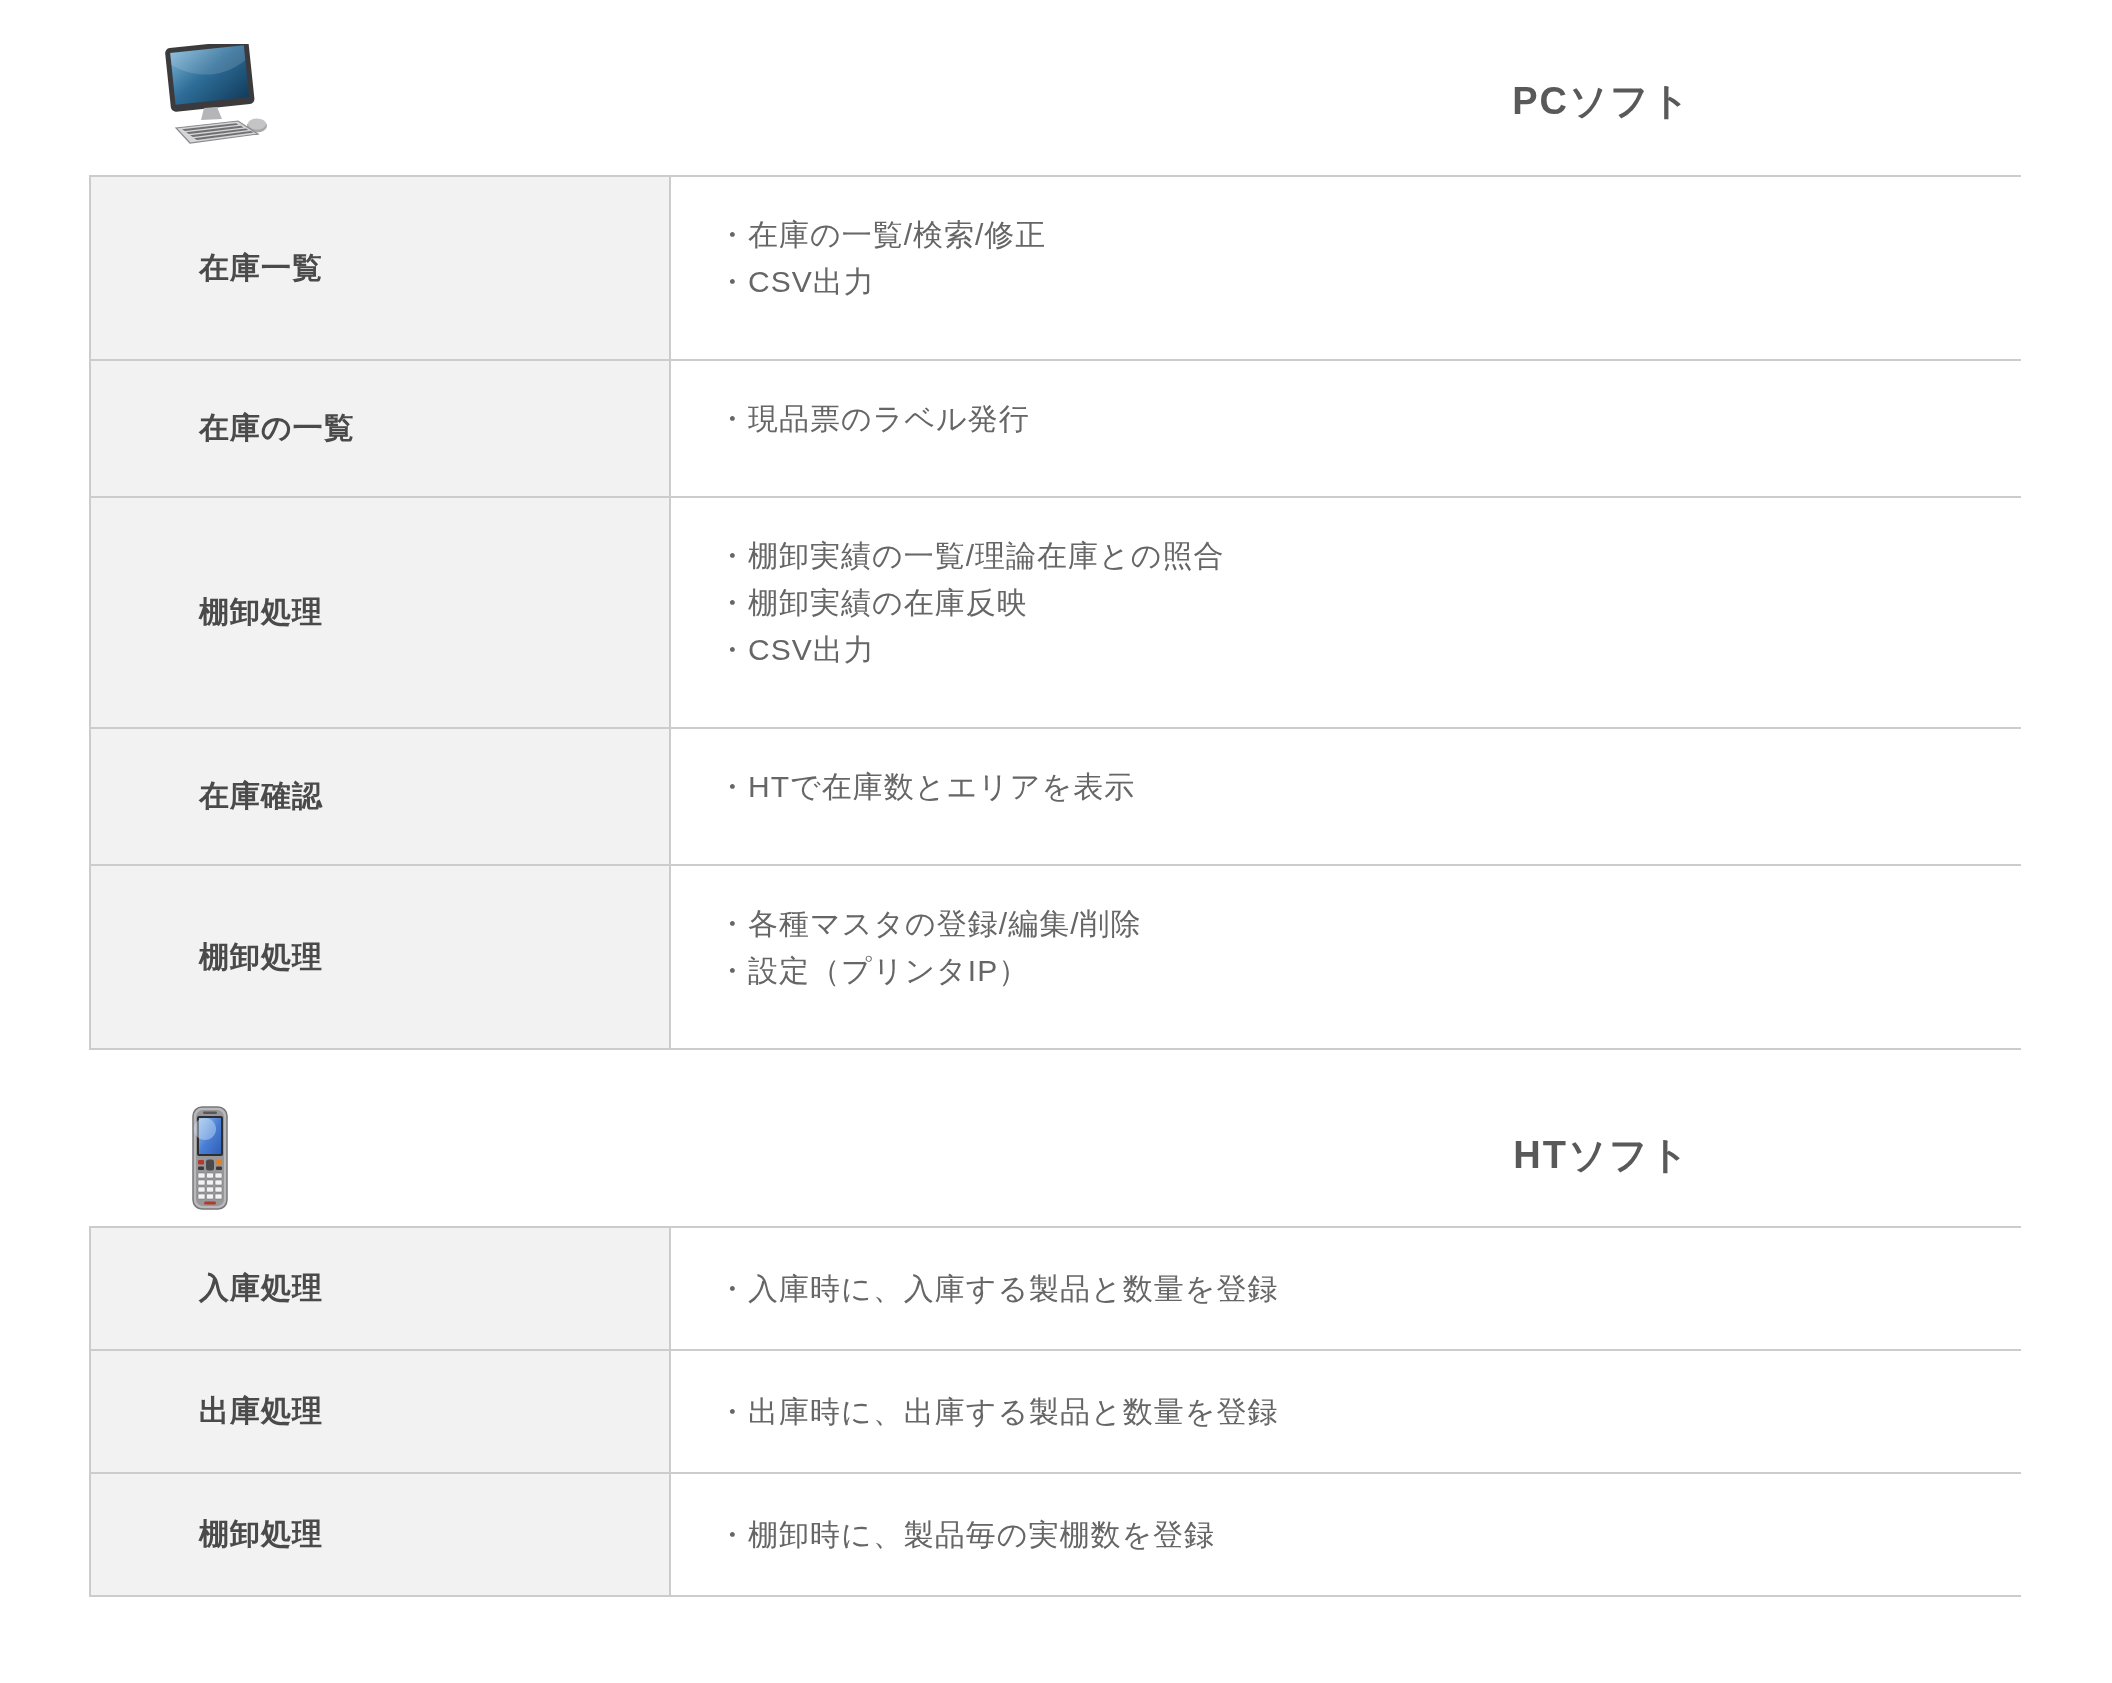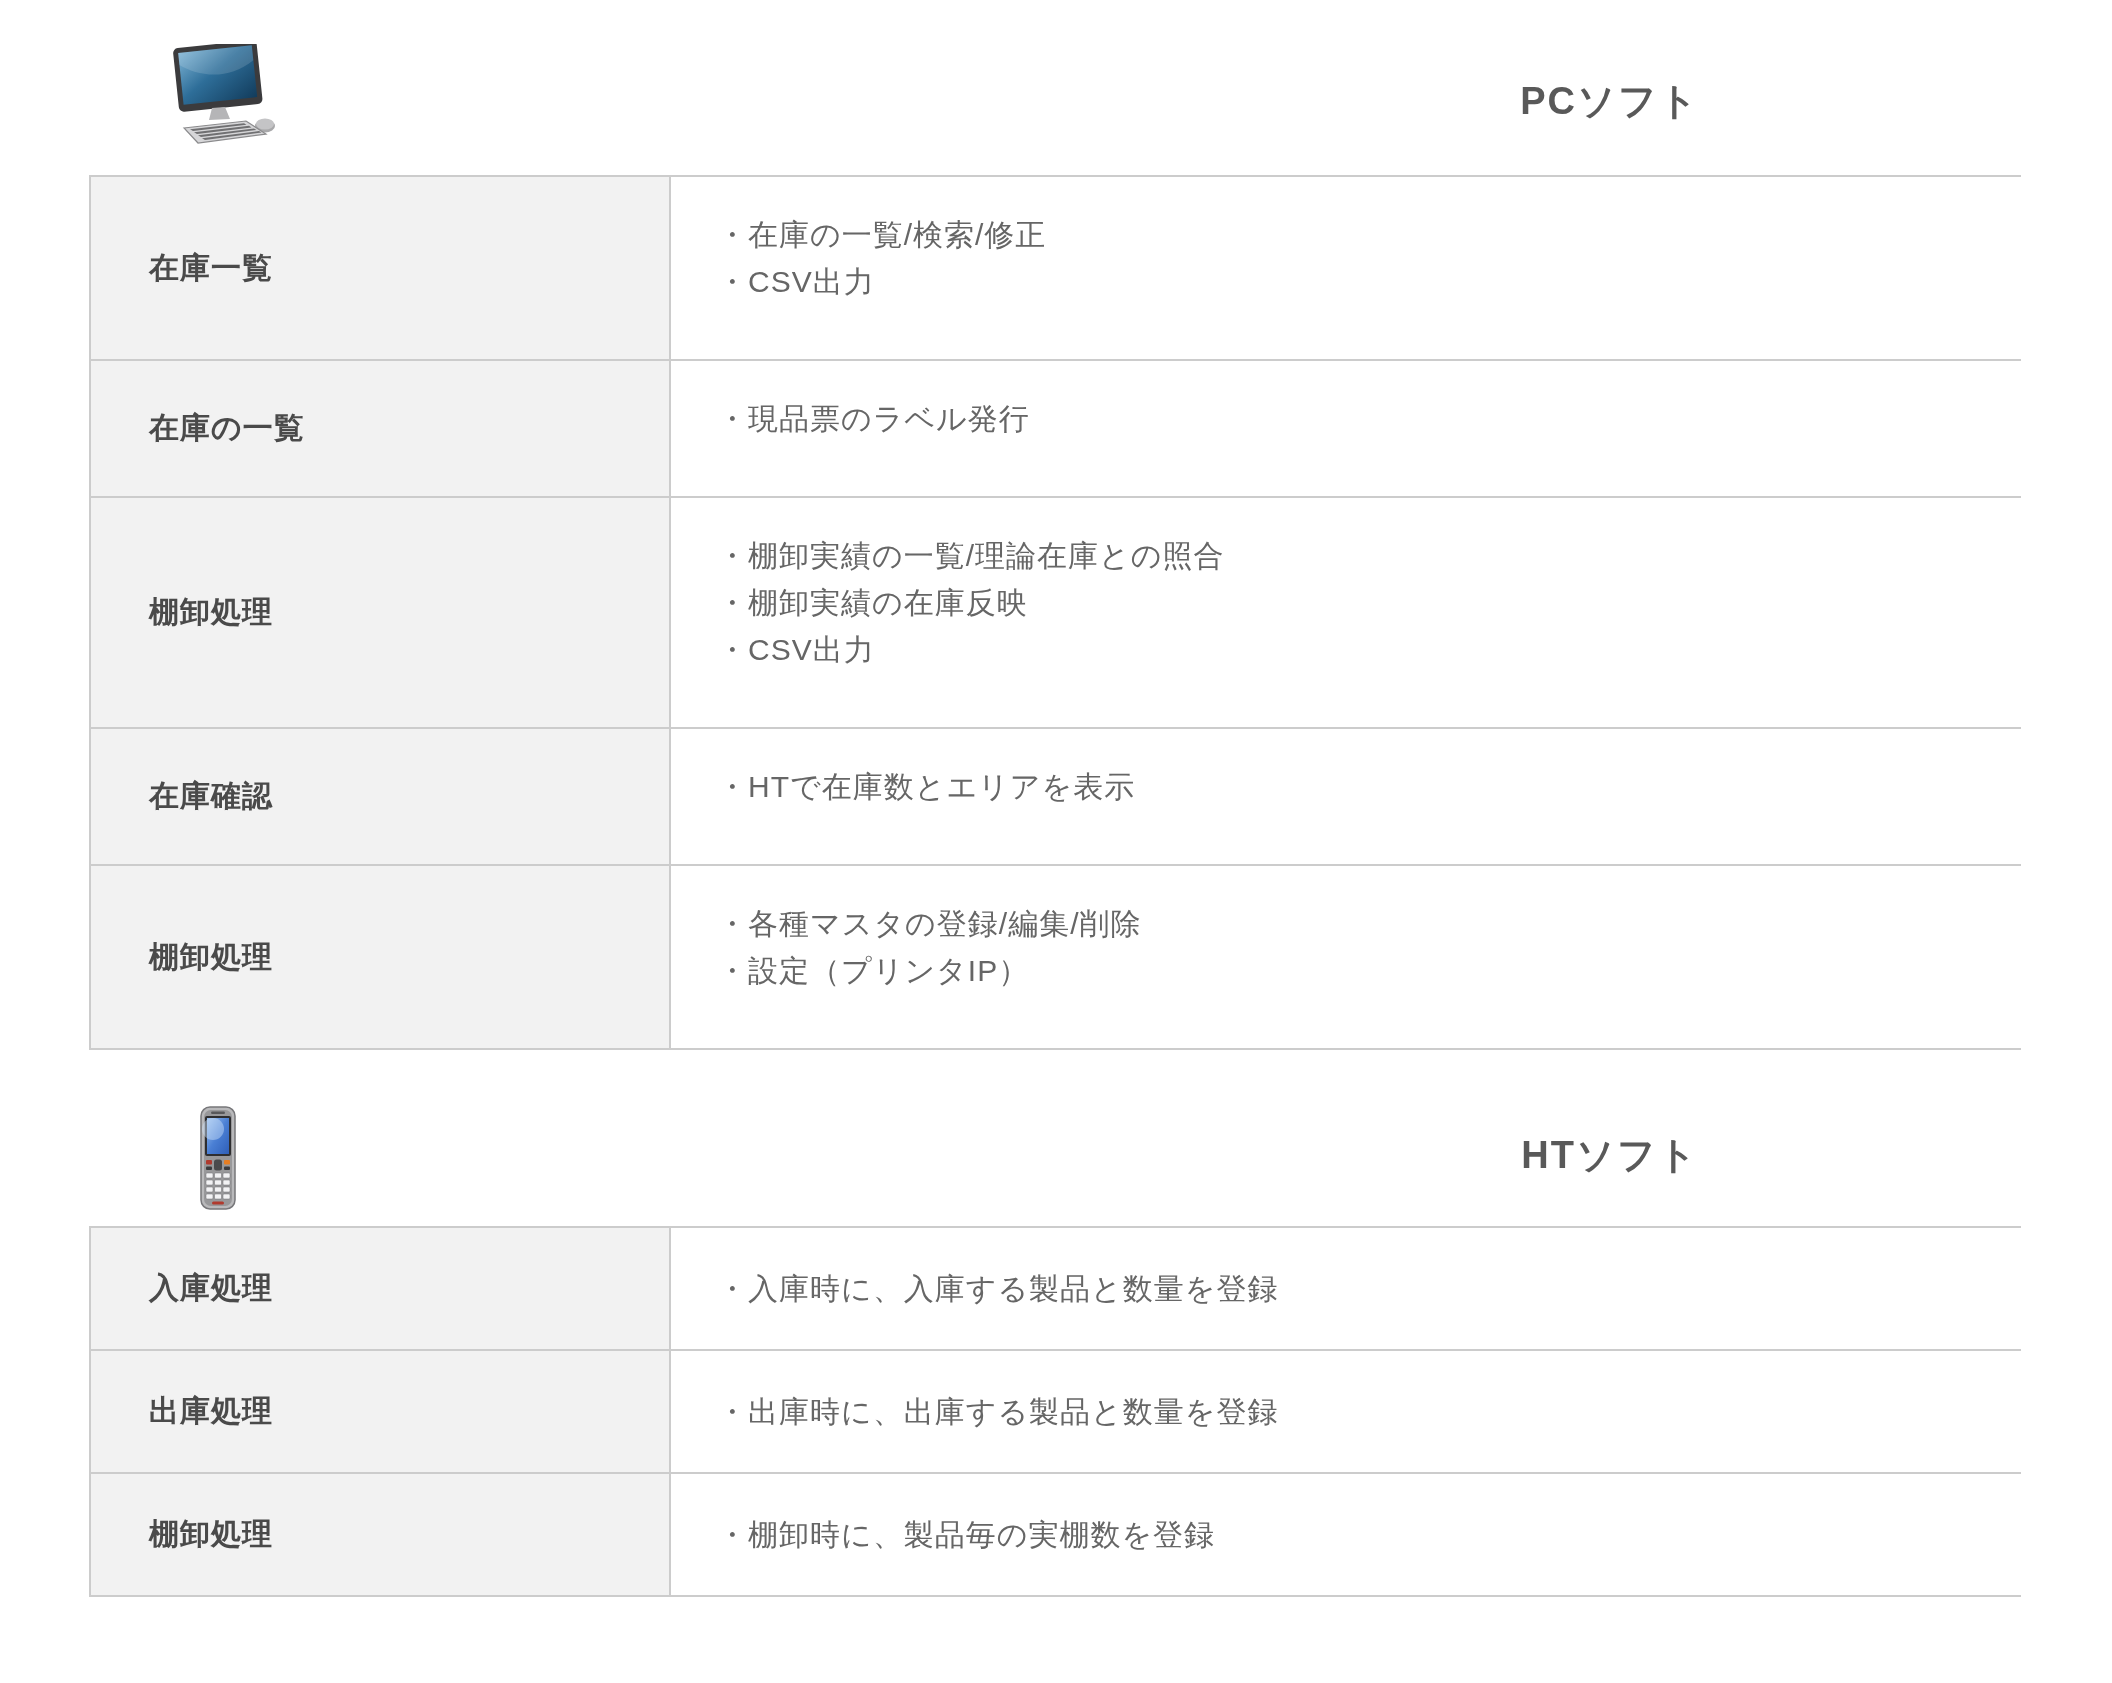--- a/index.html
+++ b/index.html
@@ -18,7 +18,6 @@
   .section-header {
     position: relative;
     width: 1772px;
-    margin-left: 8px;
   }
   .section-header.pc { height: 175px; }
   .section-header.ht { height: 176px; }

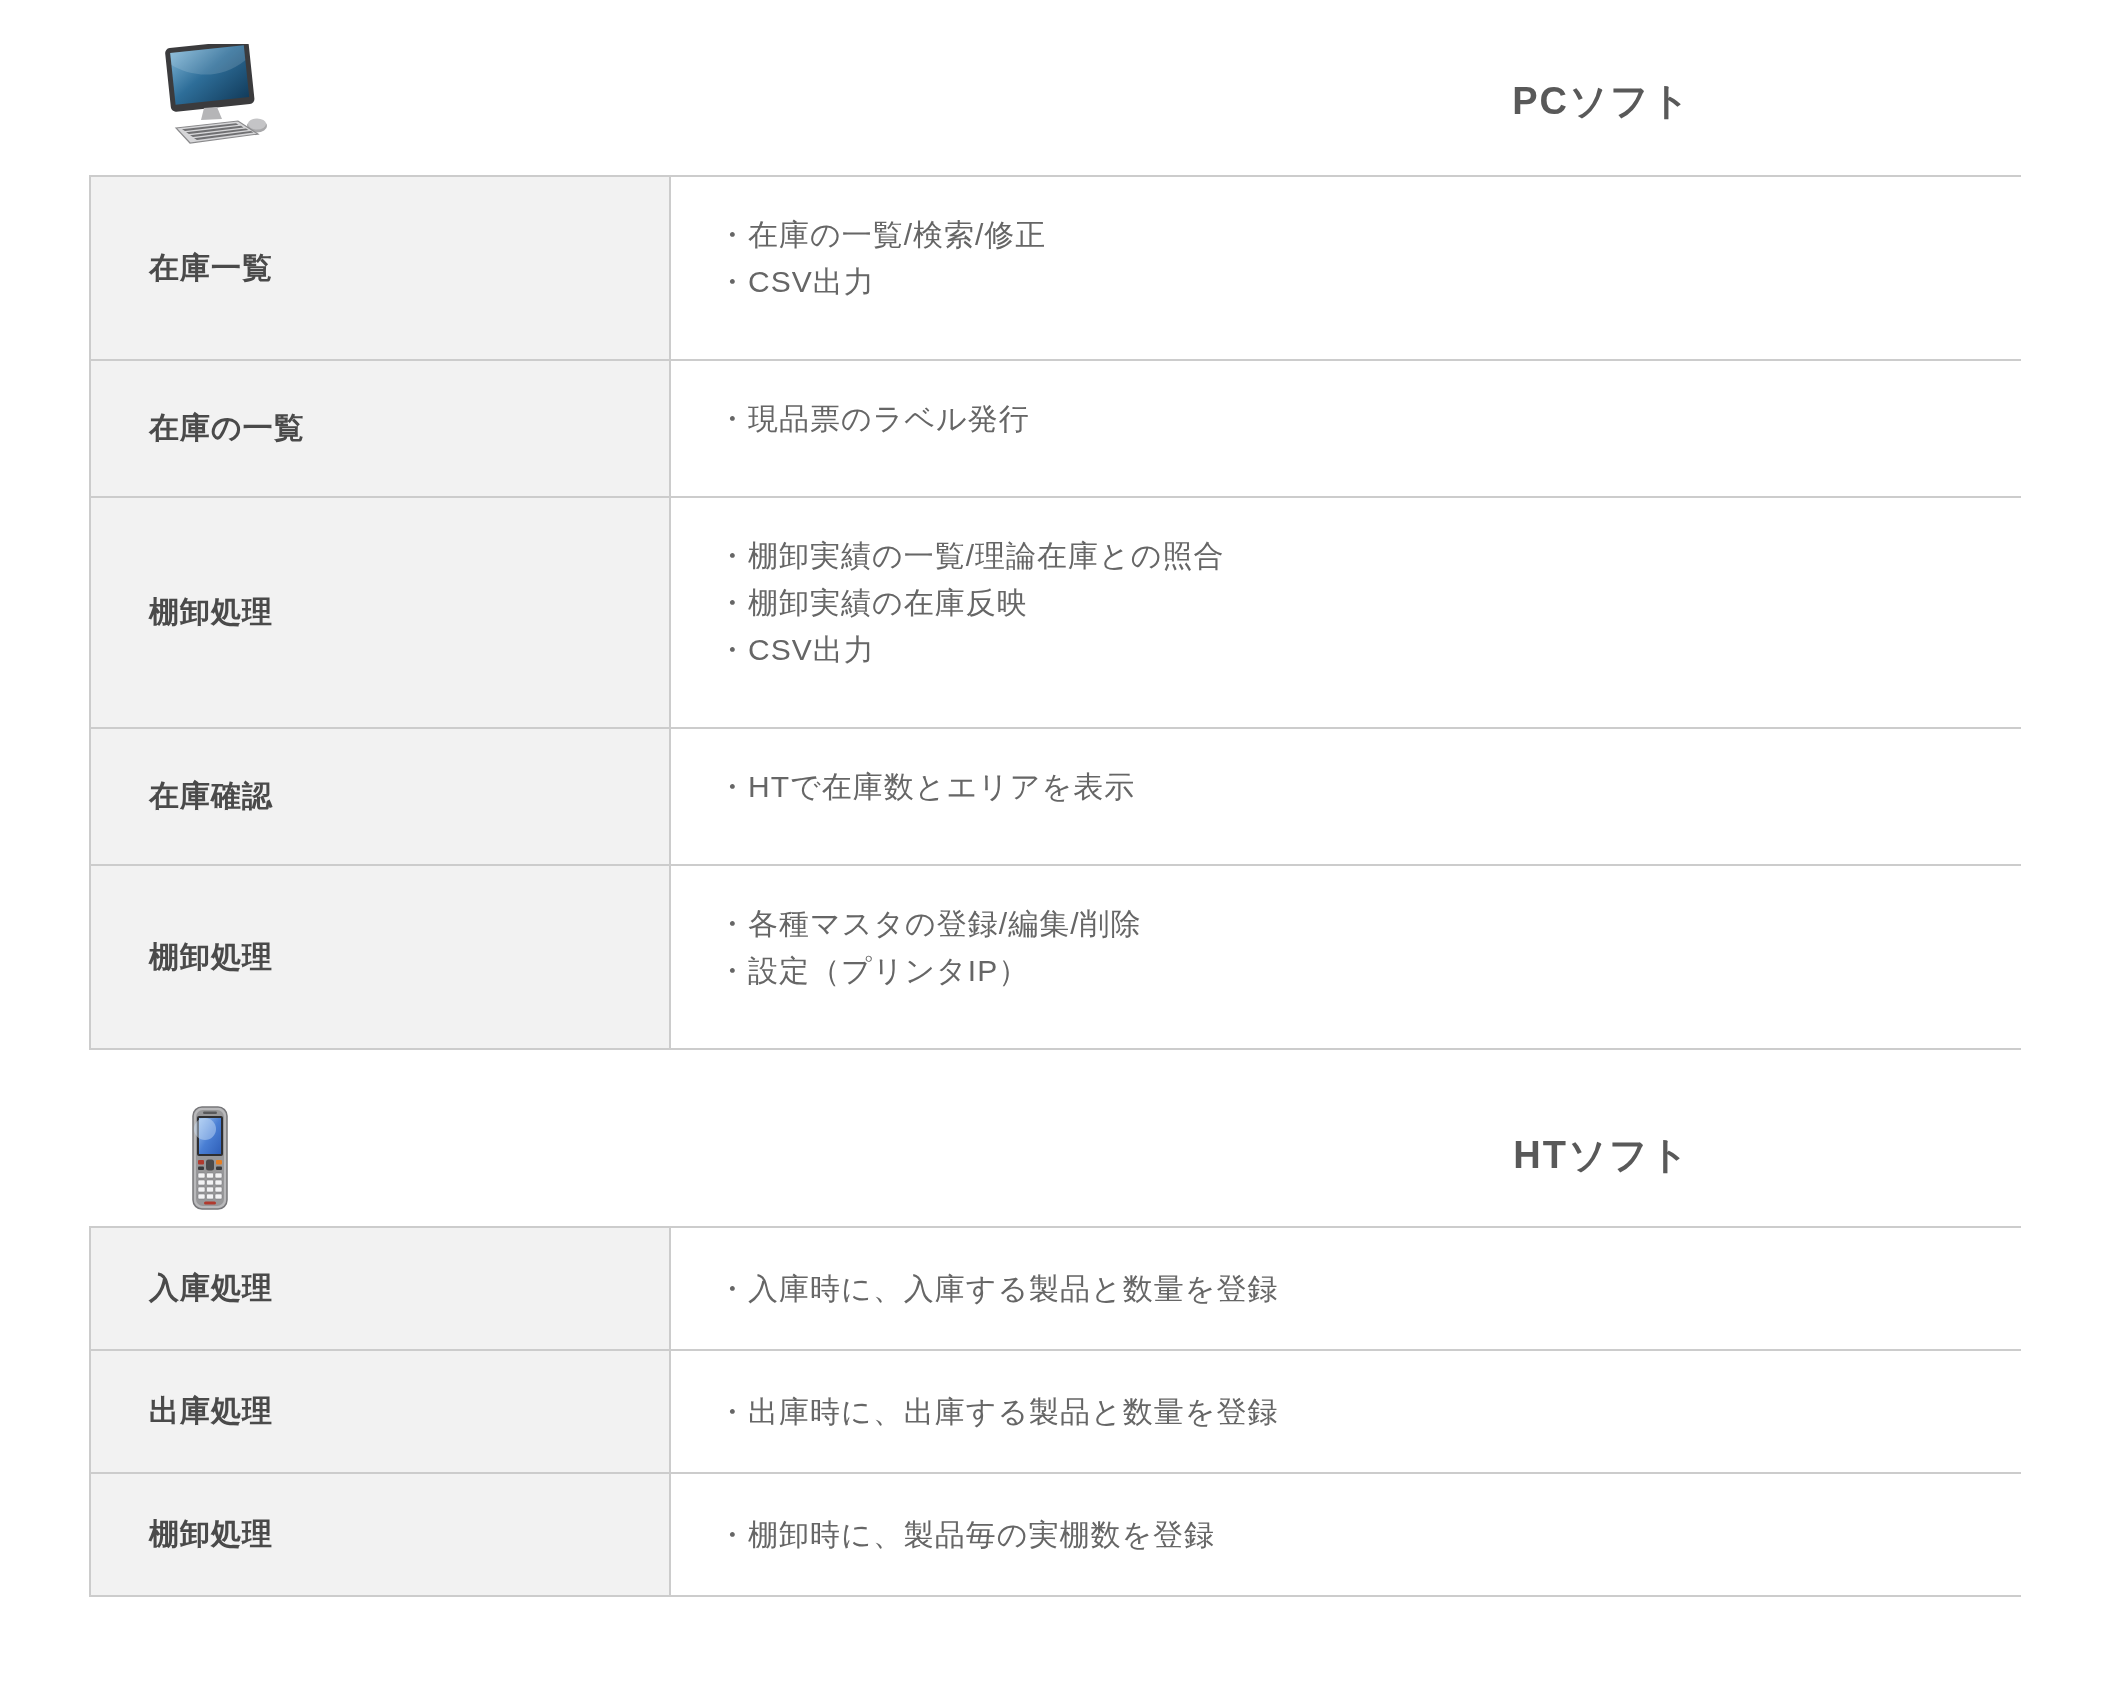--- a/index.html
+++ b/index.html
@@ -60,7 +60,7 @@
     border-right: 2px solid #cccccc;
     text-align: left;
     vertical-align: middle;
-    padding: 0 20px 0 58px;
+    padding: 0 20px 0 108px;
     font-size: 30px;
     font-weight: 700;
     color: #4a4a4a;

